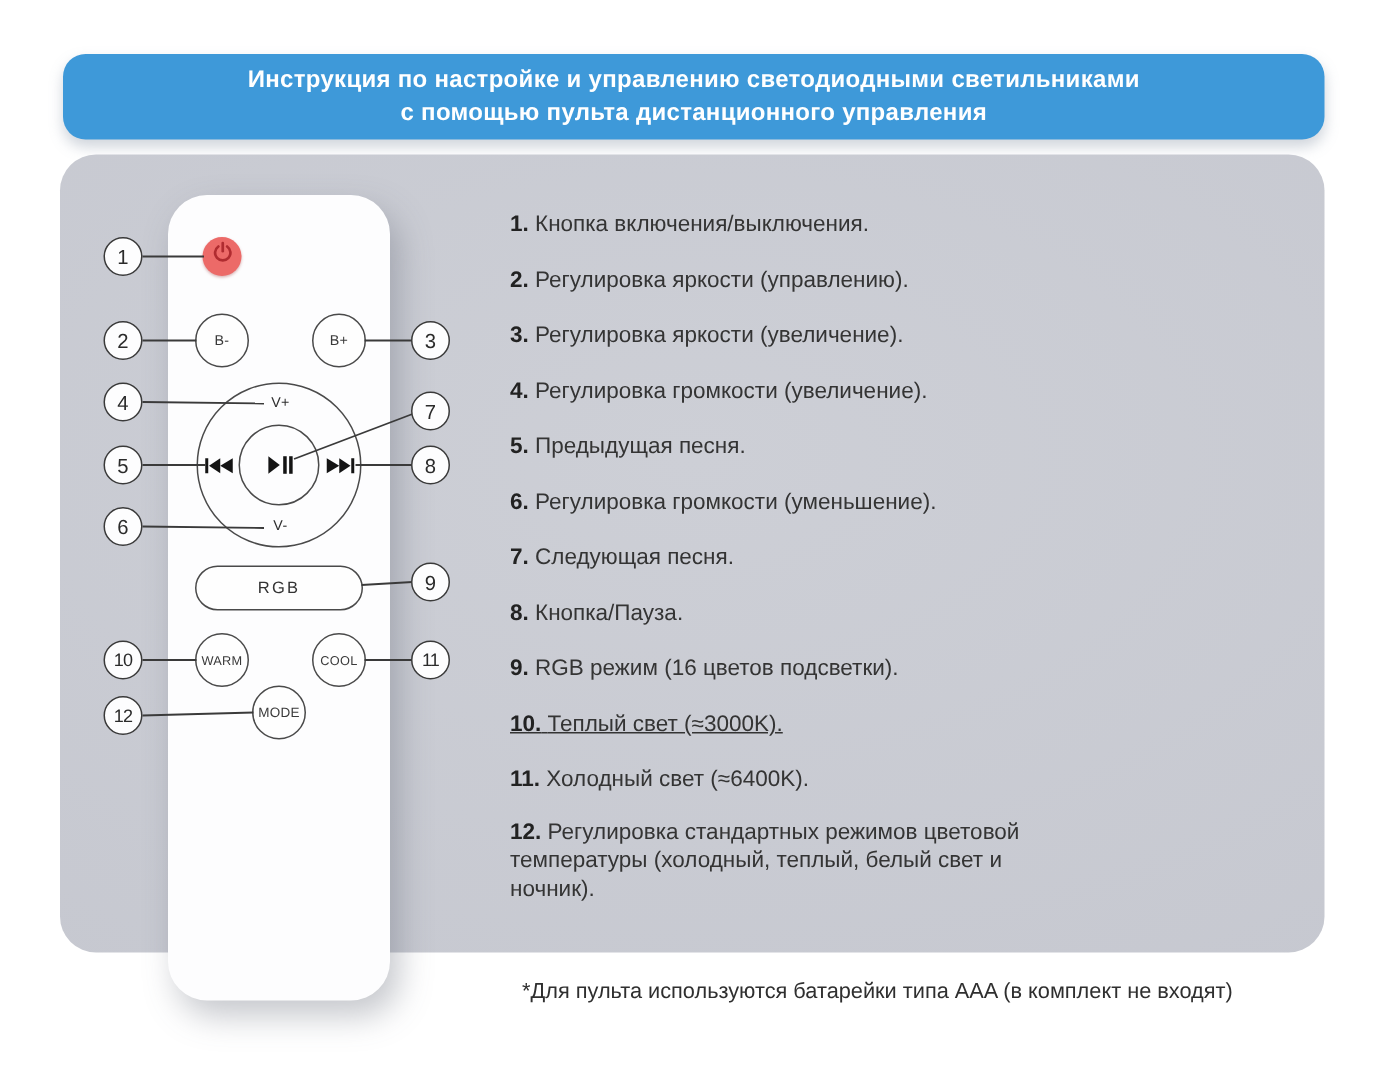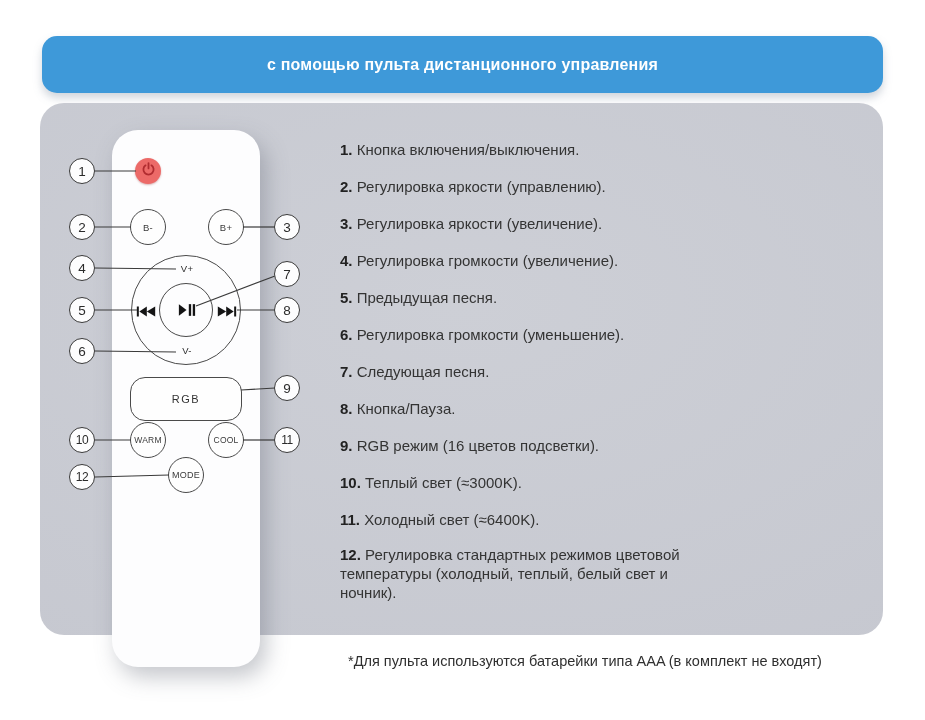--- a/index.html
+++ b/index.html
@@ -82,6 +82,7 @@
 <body>
 
 <div class="abs banner">
+  <div>Инструкция по настройке и управлению светодиодными светильниками</div>
   <div>с помощью пульта дистанционного управления</div>
 </div>
 

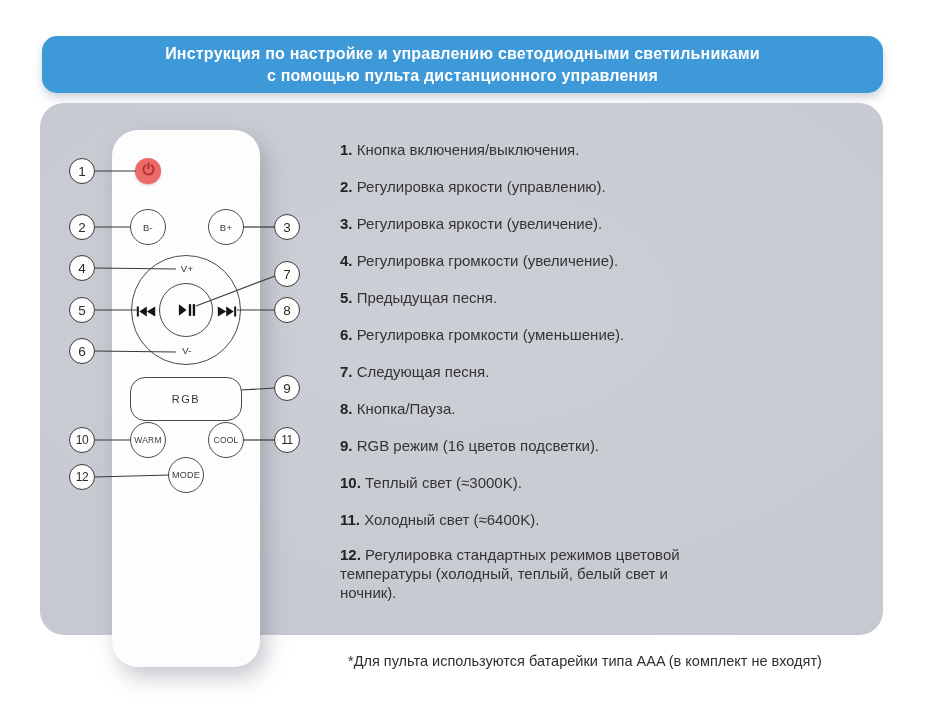--- a/index.html
+++ b/index.html
@@ -54,7 +54,7 @@
     width:26px;text-align:center;font-size:9.5px;color:#2e2e2e;letter-spacing:.3px;
   }
   .rgb-btn{
-    left:130px;top:377px;width:112px;height:44px;border-radius:15px;
+    left:130px;top:377px;width:112px;height:30px;border-radius:15px;
     border:1px solid #4a4a4a;background:#fefefe;box-sizing:border-box;
     display:flex;align-items:center;justify-content:center;
     font-size:11px;letter-spacing:1.5px;color:#333;

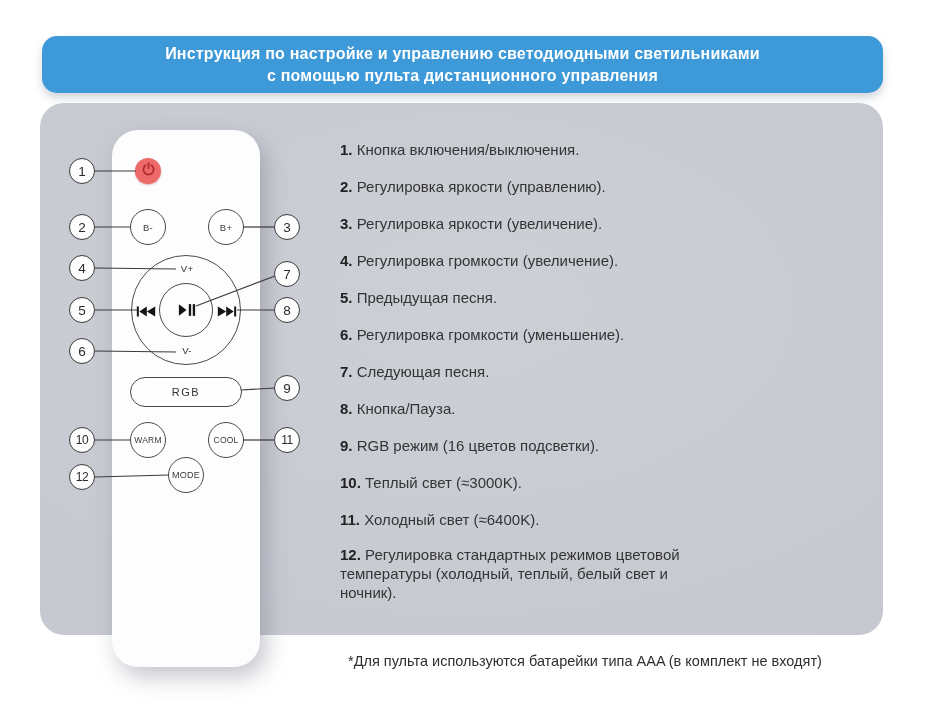--- a/index.html
+++ b/index.html
@@ -211,7 +211,7 @@
 <div class="abs ins" style="top:362px;"><b>7.</b> <span>Следующая песня.</span></div>
 <div class="abs ins" style="top:399px;"><b>8.</b> <span>Кнопка/Пауза.</span></div>
 <div class="abs ins" style="top:436px;"><b>9.</b> <span>RGB режим (16 цветов подсветки).</span></div>
-<div class="abs ins" style="top:473px;"><b>10.</b> <span>Теплый свет (≈3000K).</span></div>
+<div class="abs ins" style="top:473px;text-decoration:underline;"><b>10.</b> <span>Теплый свет (≈3000K).</span></div>
 <div class="abs ins" style="top:510px;"><b>11.</b> <span>Холодный свет (≈6400K).</span></div>
 <div class="abs ins wrap" style="top:545px;"><b>12.</b> <span>Регулировка стандартных режимов цветовой температуры (холодный, теплый, белый свет и ночник).</span></div>
 

